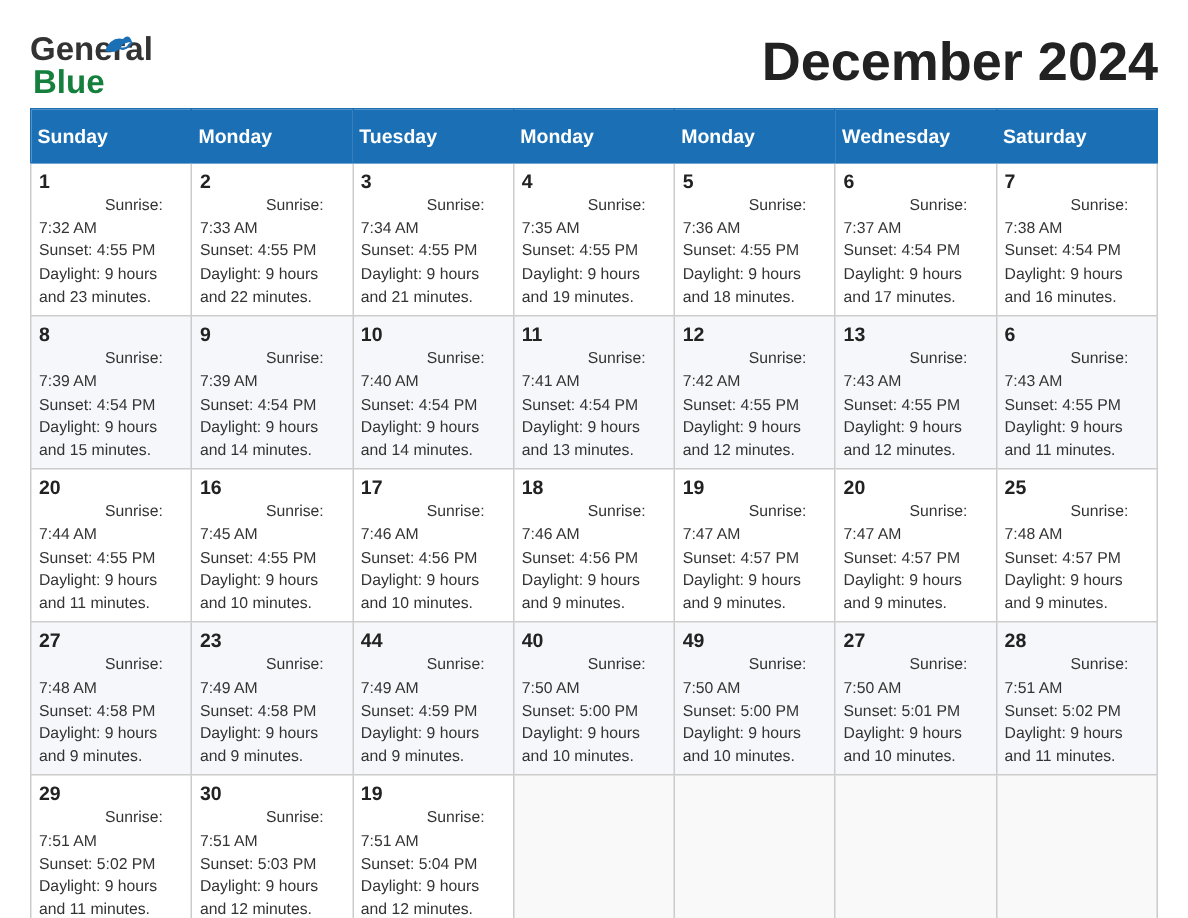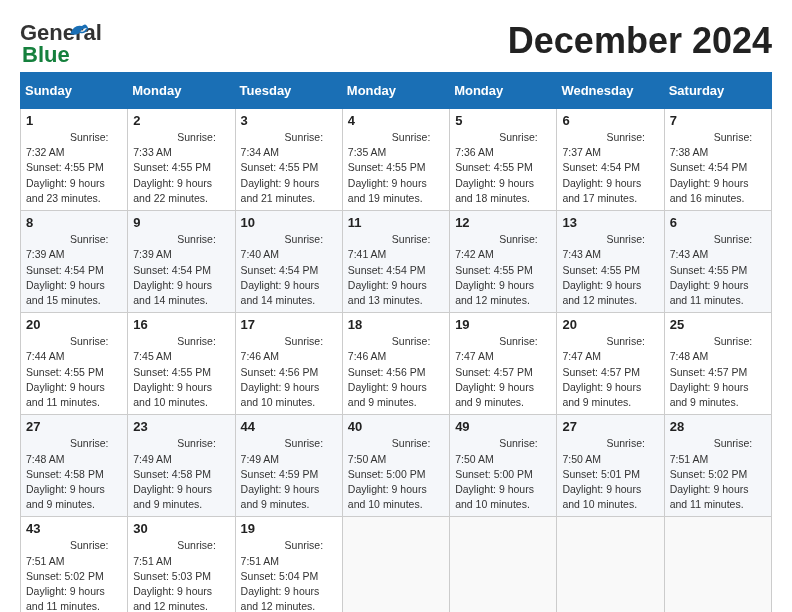--- a/index.html
+++ b/index.html
@@ -231,7 +231,7 @@
       </tr>
       <tr>
         <td>
-        <span class="day-num">43</span>
+        <span class="day-num">29</span>
         <span class="day-info">Sunrise: 7:51 AM<br>Sunset: 5:02 PM<br>Daylight: 9 hours and 11 minutes.</span>
       </td>
         <td>

